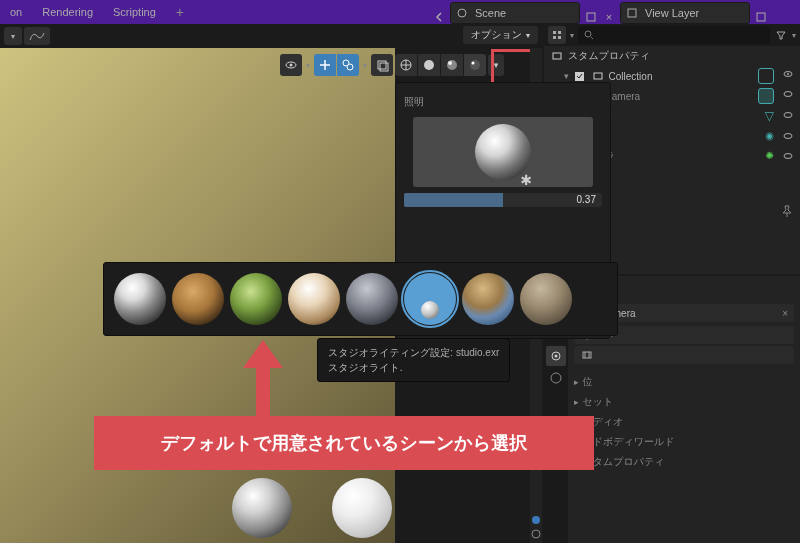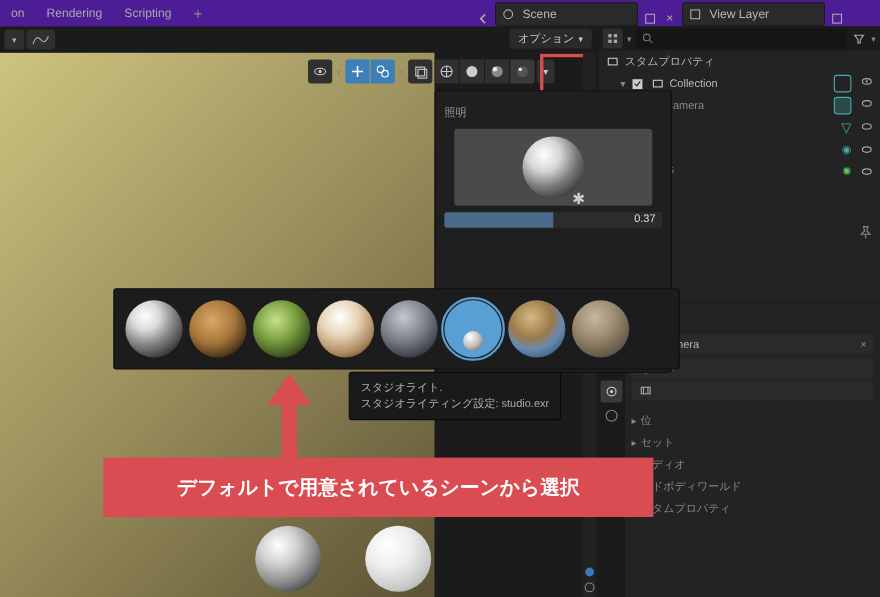--- a/index.html
+++ b/index.html
@@ -229,10 +229,10 @@
 </div>
 
 <div class="tooltip">
-  <div>スタジオライト.</div>
   <div>
     <span>スタジオライティング設定: </span><span class="tt-val">studio.exr</span>
   </div>
+  <div>スタジオライト.</div>
 </div>
 
 <div class="arrow">

